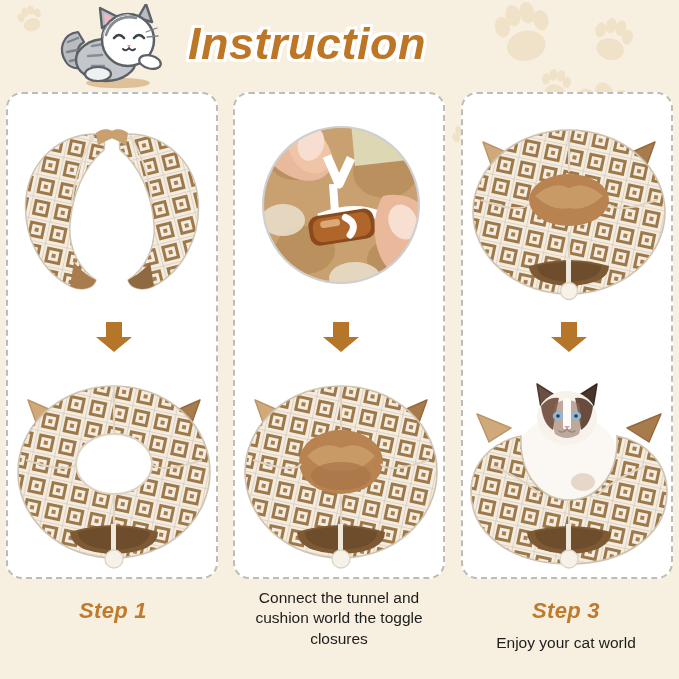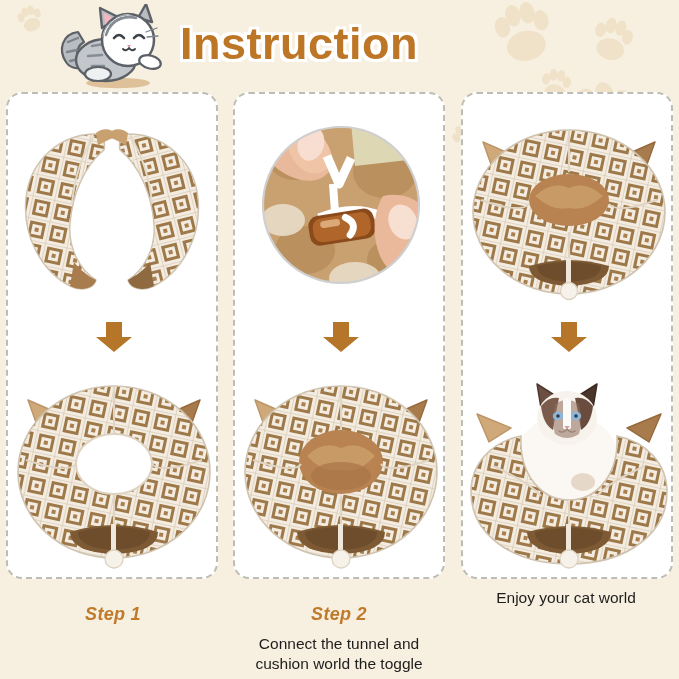--- a/index.html
+++ b/index.html
@@ -18,8 +18,8 @@
   .header{position:absolute;left:0;top:0;width:679px;height:92px;}
   .mascot{position:absolute;left:52px;top:4px;width:126px;height:86px;}
   .title{
-    position:absolute;left:180px;top:14px;width:300px;height:60px;
-    font-size:45px;font-weight:bold;
+    position:absolute;left:188px;top:14px;width:300px;height:60px;
+    font-size:45px;font-weight:bold;font-style:italic;
     letter-spacing:0.5px;
     color:#bd7526;
     text-shadow:

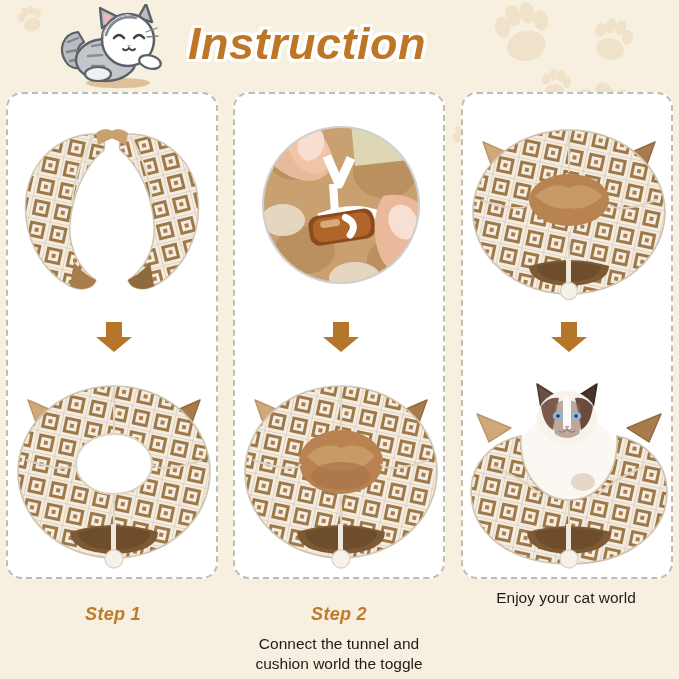--- a/index.html
+++ b/index.html
@@ -54,8 +54,8 @@
   .capcol.c2{left:226px;}
   .capcol.c3{left:453px;}
   .steplabel{
-    font-size:18px;font-weight:bold;font-style:italic;
-    color:#c07a2b;margin:16px 0 9px 0;letter-spacing:0.3px;
+    font-size:22px;font-weight:bold;font-style:italic;
+    color:#c07a2b;margin:10px 0 9px 0;letter-spacing:0.3px;
   }
   .steptext{
     font-size:15.5px;color:#1d1d1d;line-height:1.32;

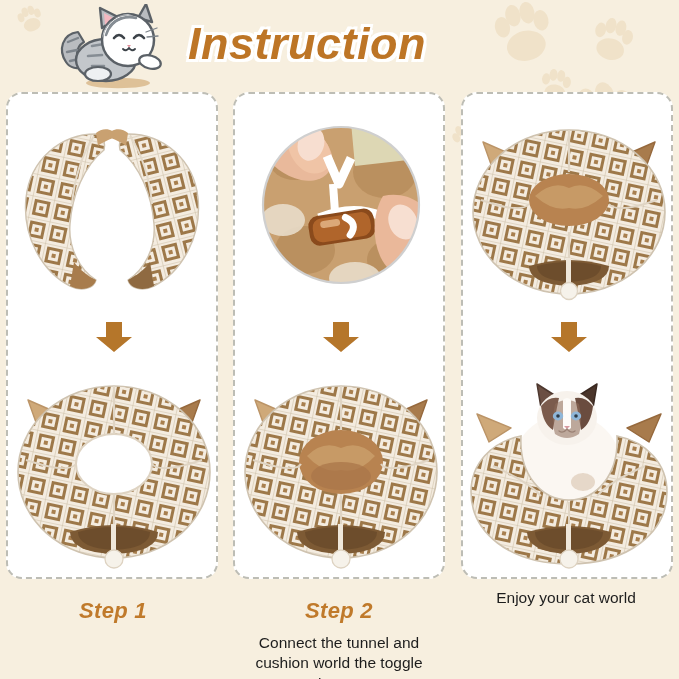--- a/index.html
+++ b/index.html
@@ -308,7 +308,6 @@
     <div class="steplabel">Step 1</div>
   </div>
   <div class="capcol c2">
-    <div class="steplabel">Step 2</div>
     <div class="steptext">Connect the tunnel and cushion world the toggle closures</div>
   </div>
   <div class="capcol c3">

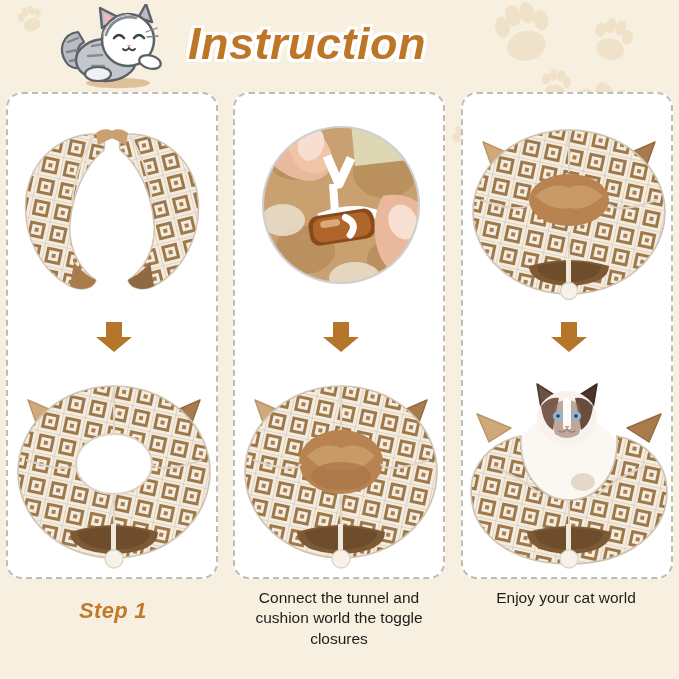--- a/index.html
+++ b/index.html
@@ -311,6 +311,7 @@
     <div class="steptext">Connect the tunnel and cushion world the toggle closures</div>
   </div>
   <div class="capcol c3">
+    <div class="steplabel">Step 3</div>
     <div class="steptext">Enjoy your cat world</div>
   </div>
 

